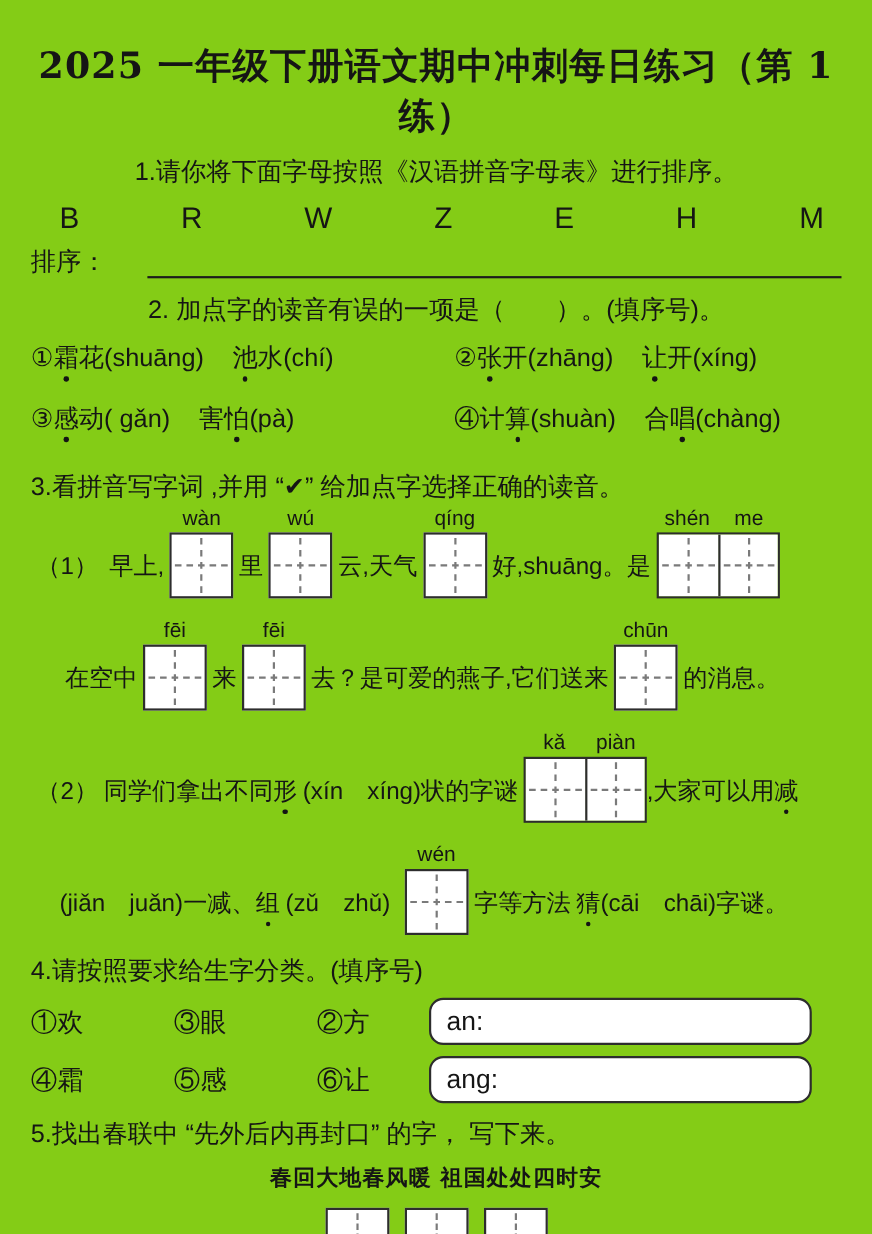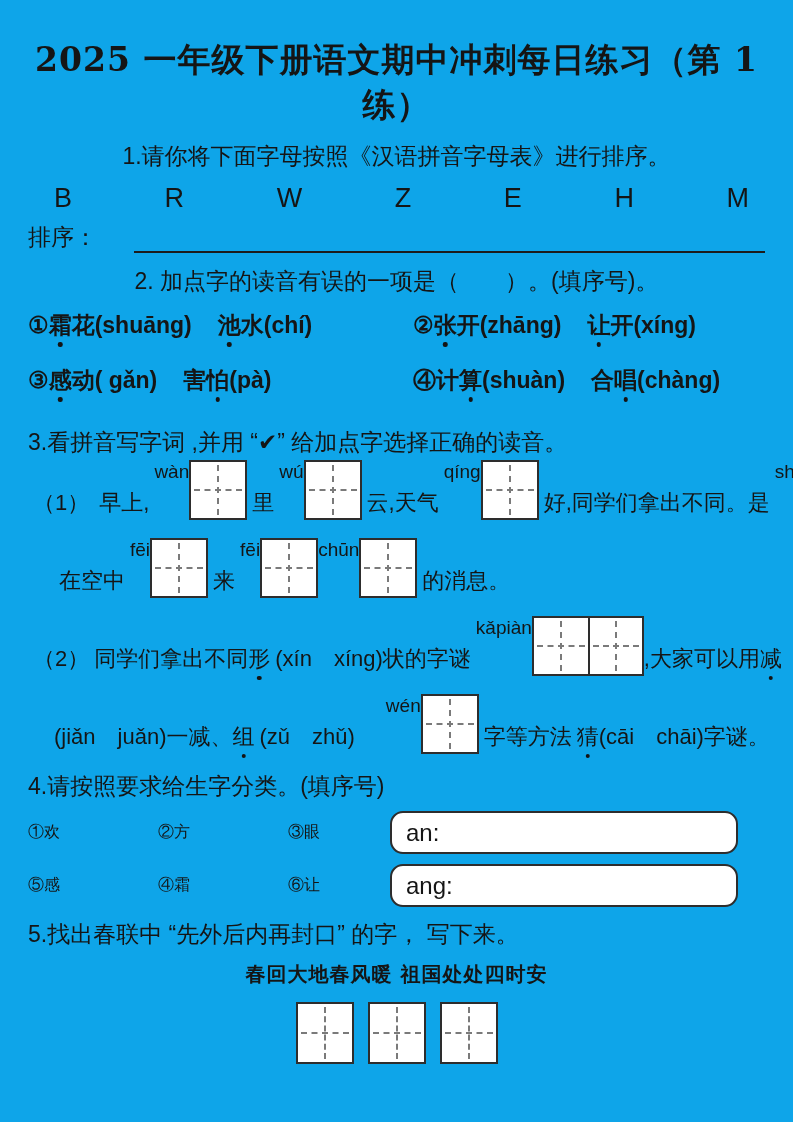--- a/index.html
+++ b/index.html
@@ -5,7 +5,7 @@
   * { margin:0; padding:0; box-sizing:border-box; }
   html,body { background:#ffffff; }
   body { font-family:"Liberation Sans", sans-serif; color:#151515; }
-  .page { position:relative; width:793px; height:1122px; background:#0ea5e9; overflow:hidden;
+  .page { position:relative; width:793px; height:1122px; background:#84cc16; overflow:hidden;
           padding:36px 28px 0 28px; }
 
   h1.title { font-family:"DejaVu Serif", serif; font-weight:800; font-size:33px;

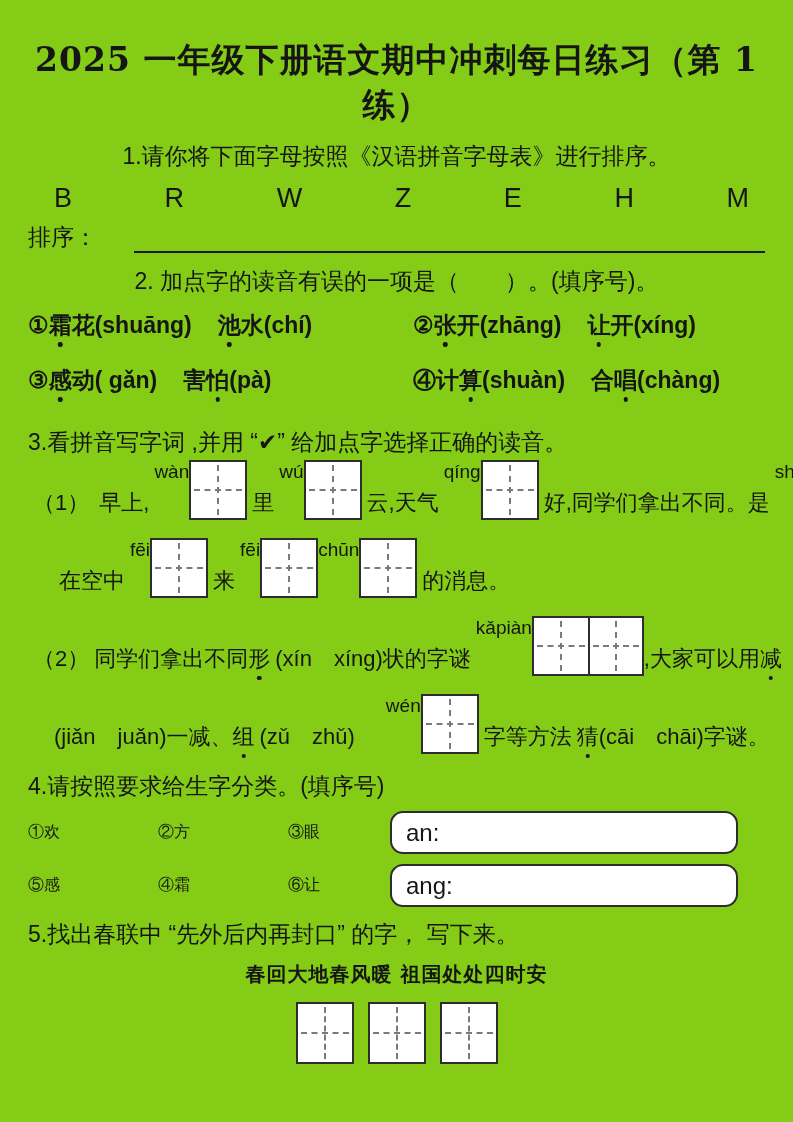--- a/index.html
+++ b/index.html
@@ -24,7 +24,7 @@
   
   .q2-grid { display:grid; grid-template-columns:385px auto; row-gap:24px; margin-top:14px;
              font-size:23px; }
-  .q2-opt { white-space:nowrap;font-weight:bold; }
+  .q2-opt { white-space:nowrap; }
   .q2-opt .w { margin-right:26px; }
   .du { position:relative; display:inline-block; }
   .du::after { content:""; position:absolute; bottom:-6px; left:50%; transform:translateX(-50%);

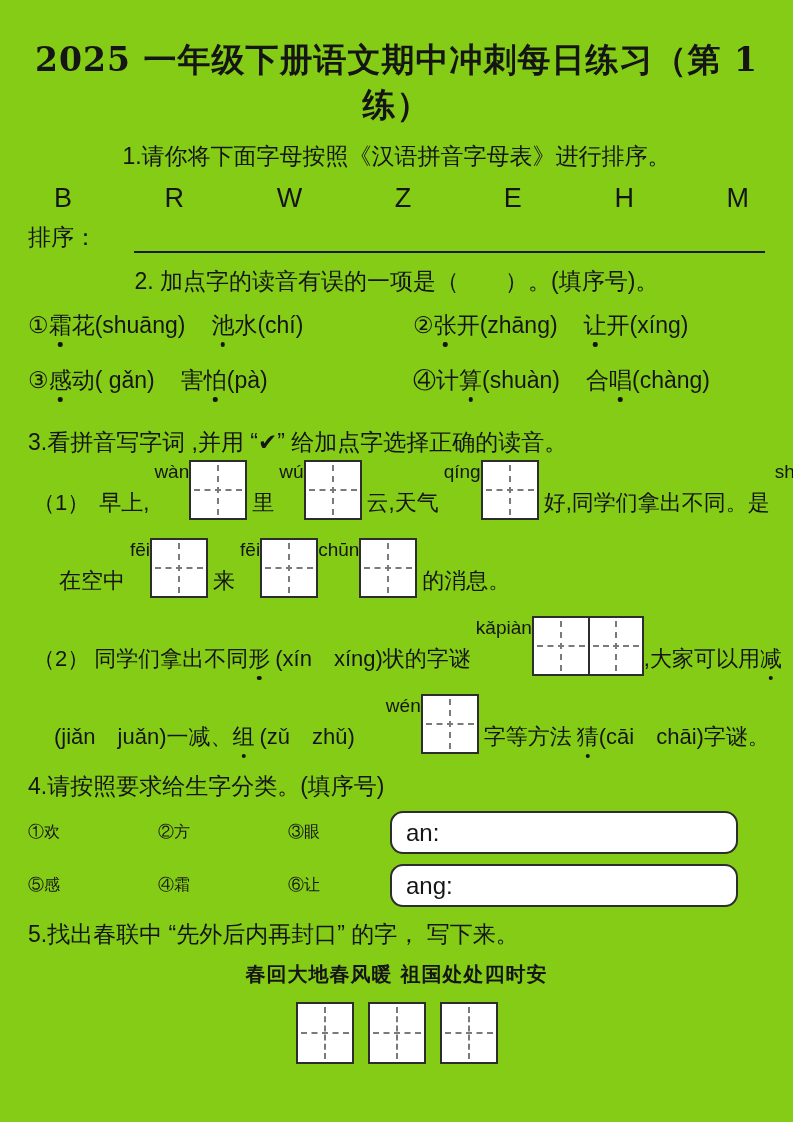--- a/index.html
+++ b/index.html
@@ -32,7 +32,7 @@
 
   
   .fill-row { display:flex; align-items:center; white-space:nowrap; font-size:22px; }
-  .pbox { display:inline-flex; flex-direction:row; align-items:flex-start; margin-bottom:26px; }
+  .pbox { display:inline-flex; flex-direction:column; align-items:center; margin-bottom:26px; }
   .pinyin { font-size:19px; line-height:24px; height:24px; }
   .pinyin-pair { display:flex; width:100%; }
   .pinyin-pair .pinyin { flex:1; text-align:center; }

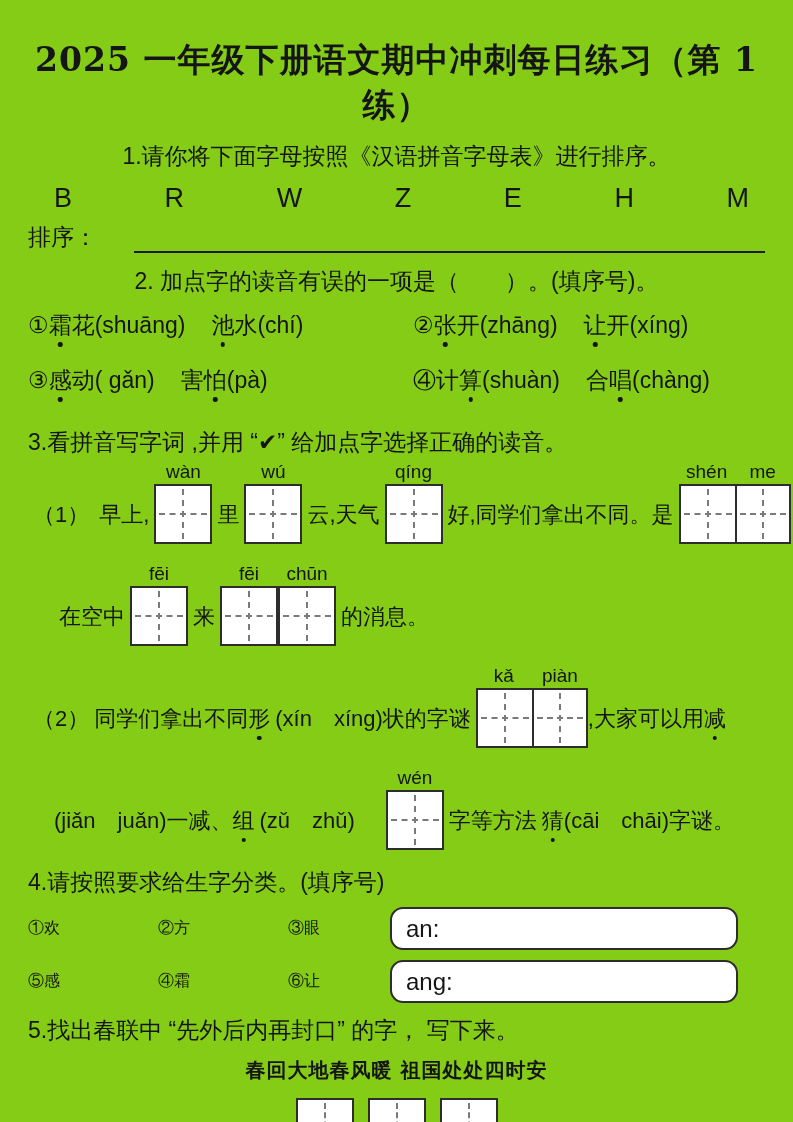--- a/index.html
+++ b/index.html
@@ -119,7 +119,7 @@
       <span class="pinyin">qíng</span>
       <span class="wbox cross"></span>
     </span>
-    <span class="ft">好,同学们拿出不同。是</span>
+    <span class="ft">好,shuāng。是</span>
     <span class="pbox">
       <span class="pinyin-pair">
         <span class="pinyin">shén</span>

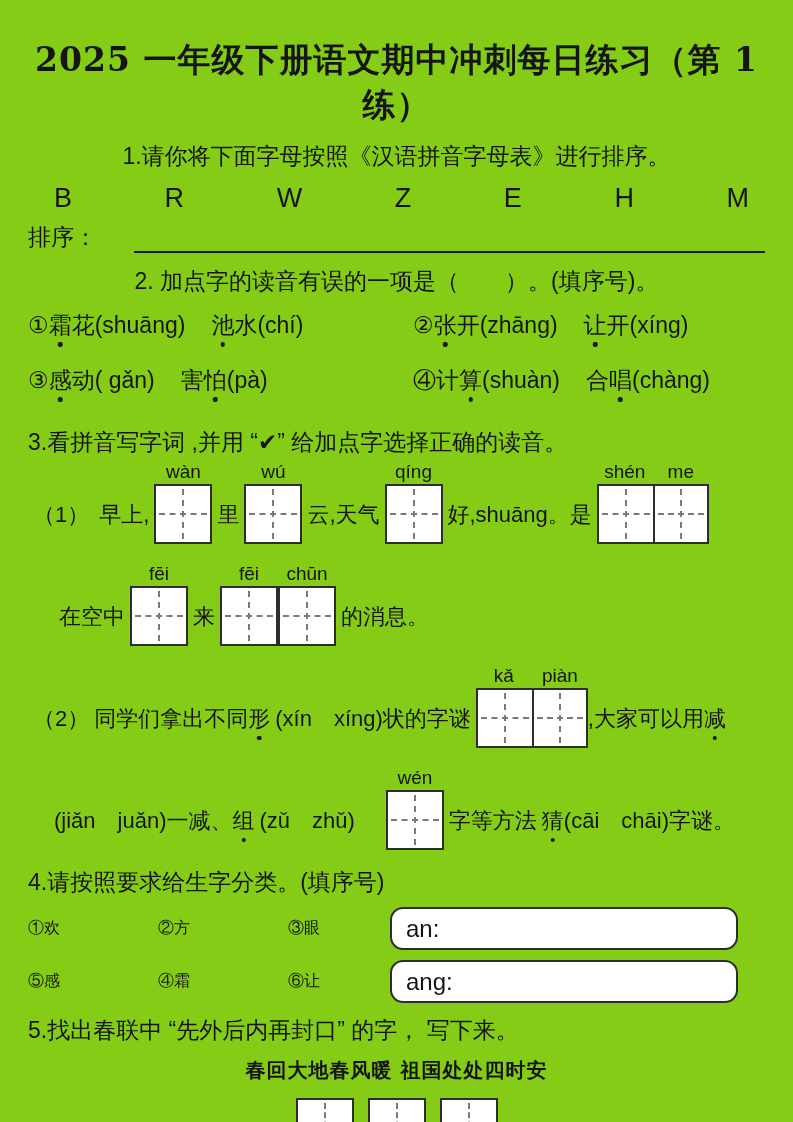--- a/index.html
+++ b/index.html
@@ -143,6 +143,7 @@
       <span class="pinyin">fēi</span>
       <span class="wbox cross"></span>
     </span>
+    <span class="ft">去？是可爱的燕子,它们送来</span>
     <span class="pbox">
       <span class="pinyin">chūn</span>
       <span class="wbox cross"></span>

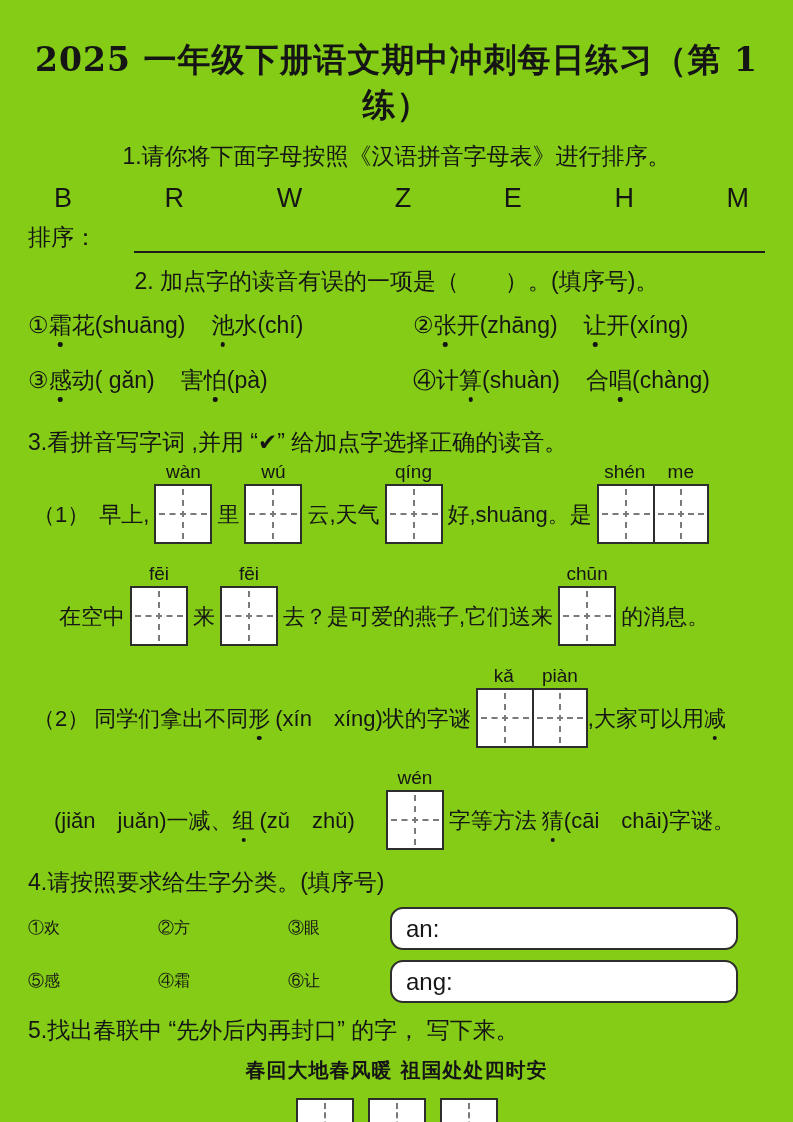--- a/index.html
+++ b/index.html
@@ -174,7 +174,7 @@
     <span>(jiǎn　juǎn)一减、</span>
       <span class="du">组</span>
       <span class="ft">(zǔ　zhǔ)</span>
-    <span class="pbox" style="margin-left:26px">
+    <span class="pbox" style="margin-left:8px">
       <span class="pinyin">wén</span>
       <span class="wbox cross"></span>
     </span>

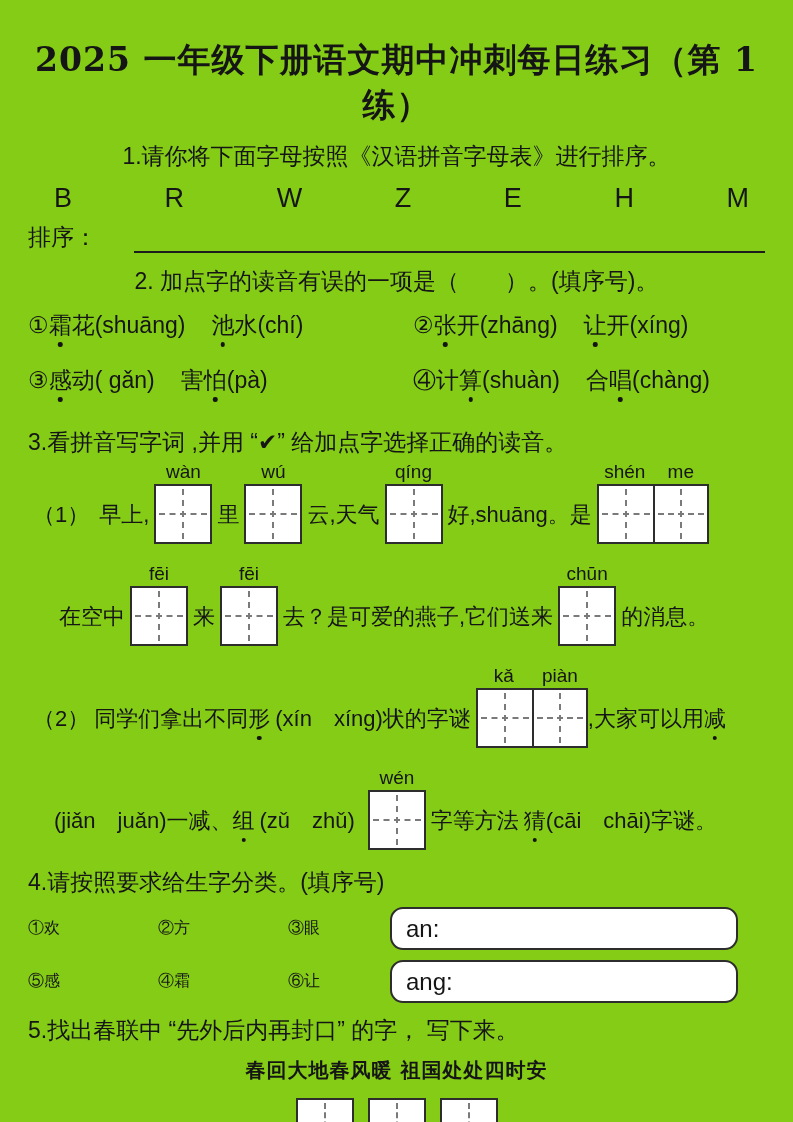--- a/index.html
+++ b/index.html
@@ -51,7 +51,7 @@
 
   
   .q4-row { display:flex; align-items:center; margin-top:10px; }
-  .q4-items { width:362px; display:flex; font-size:16px;gap:28px; }
+  .q4-items { width:362px; display:flex; font-size:24px;gap:28px; }
   .q4-items span { width:33%; }
   .q4-box { width:348px; height:43px; border:2.5px solid #2d2d2d; border-radius:13px;
             display:flex; align-items:center; padding-left:14px; font-size:24px; background:#fff; }

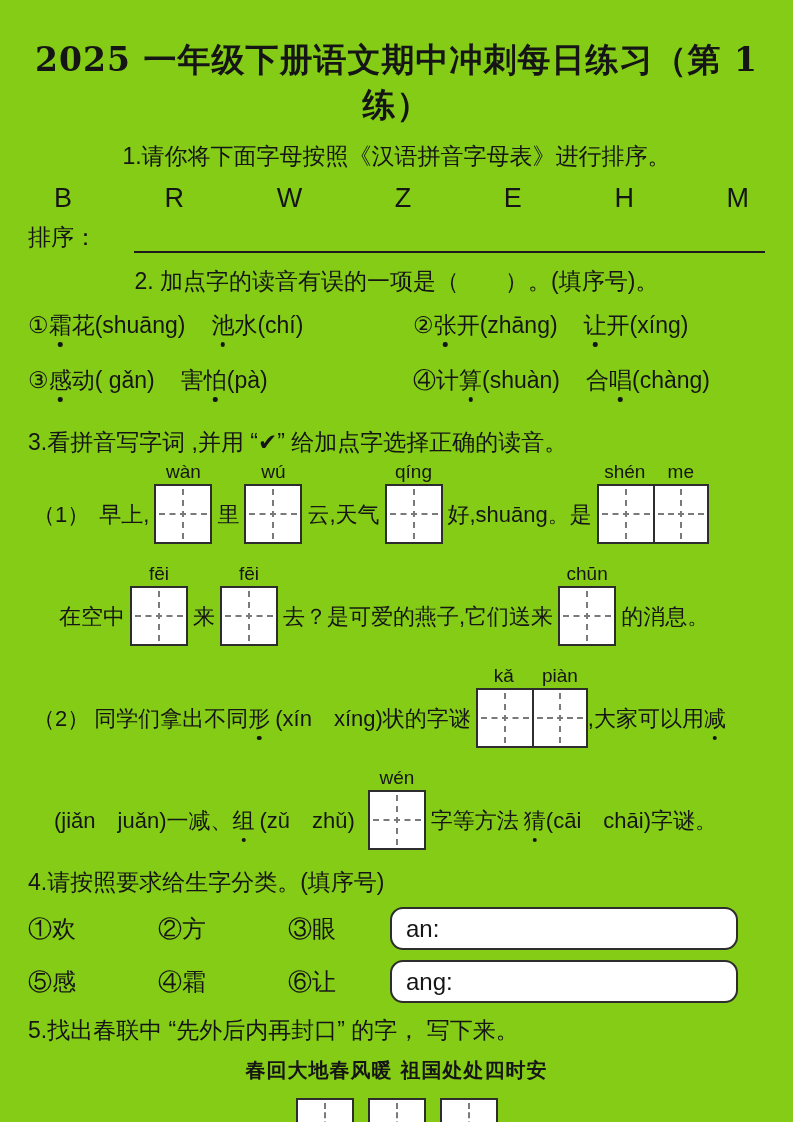--- a/index.html
+++ b/index.html
@@ -187,8 +187,8 @@
   <div class="q4-row">
     <div class="q4-items">
       <span>①欢</span>
+      <span>③眼</span>
       <span>②方</span>
-      <span>③眼</span>
     </div>
     <div class="q4-box">
       <span>an:</span>

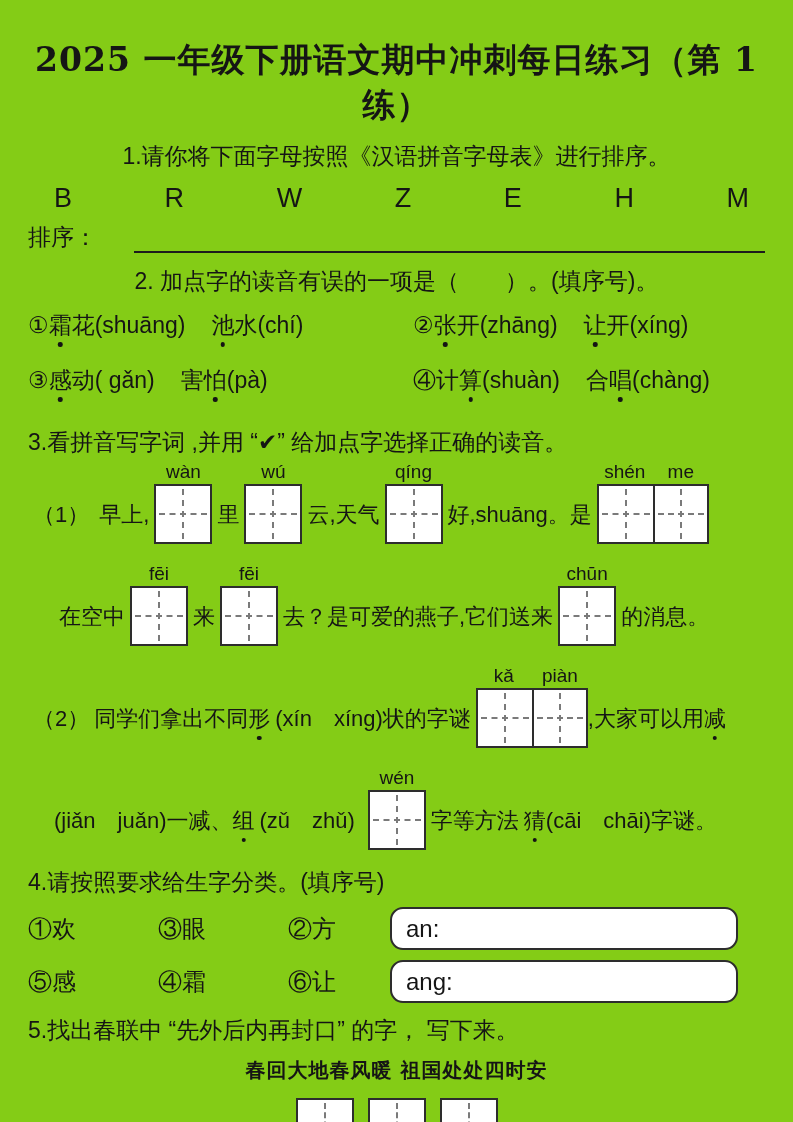--- a/index.html
+++ b/index.html
@@ -196,8 +196,8 @@
   </div>
   <div class="q4-row">
     <div class="q4-items">
+      <span>④霜</span>
       <span>⑤感</span>
-      <span>④霜</span>
       <span>⑥让</span>
     </div>
     <div class="q4-box">

